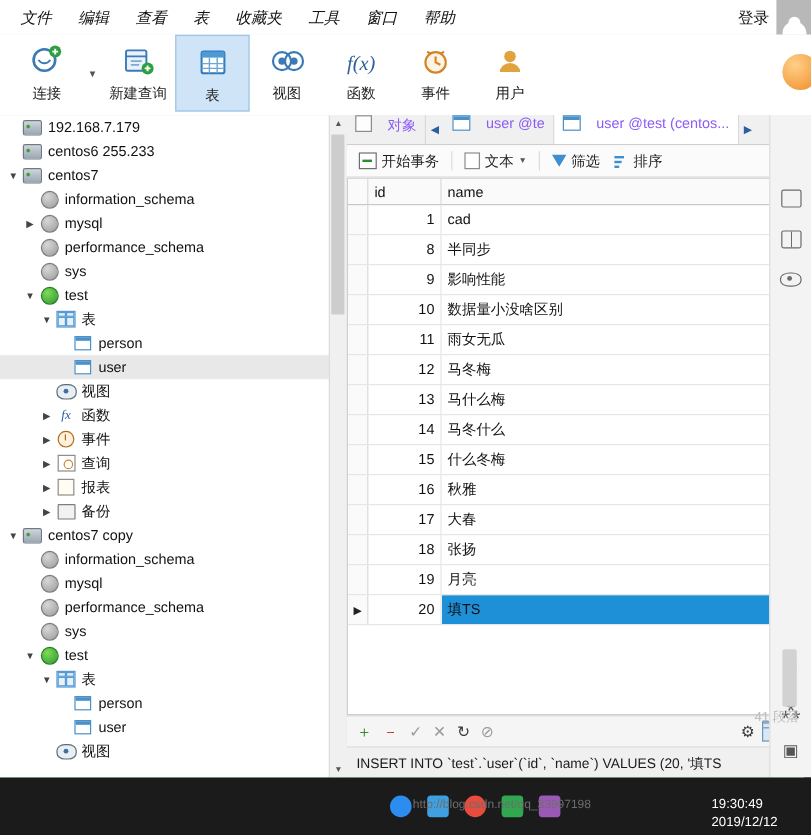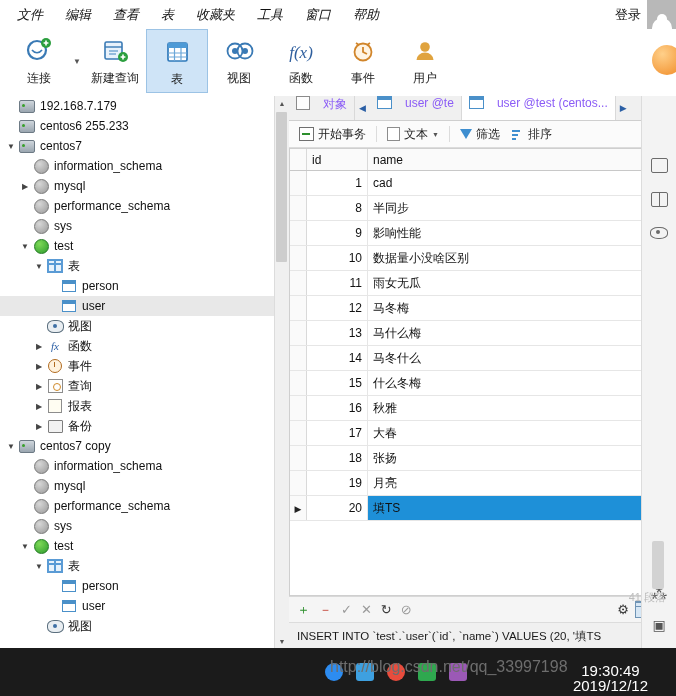--- a/index.html
+++ b/index.html
@@ -469,8 +469,8 @@
     width: 6px; height: 48px; background: #1b1b1b;
   }
   .watermark {
-    position: absolute; left: 330px; bottom: 20px;
-    color: #6d6d6d; font-size: 16px;
+    position: absolute; left: 344px; bottom: 20px;
+    color: #6d6d6d; font-size: 10px;
     white-space: nowrap;
   }
   .wm-right {

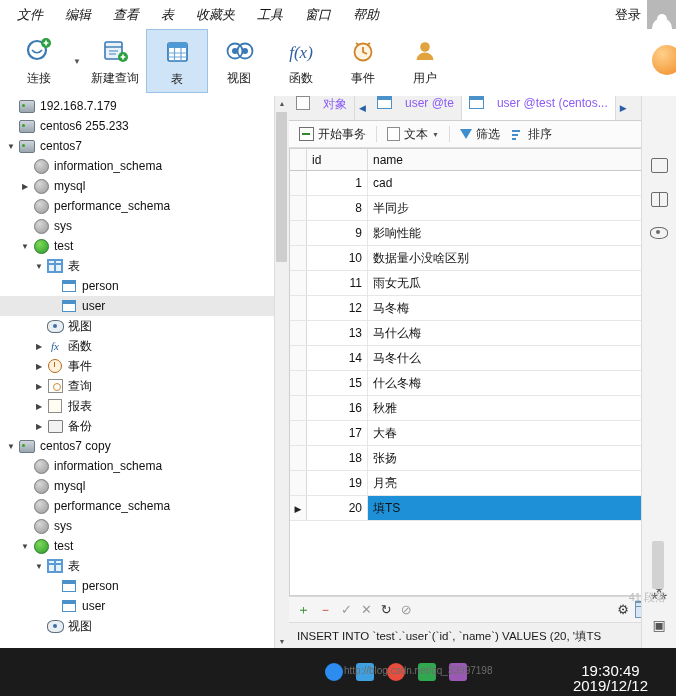--- a/index.html
+++ b/index.html
@@ -462,7 +462,7 @@
   .tb-ico { width: 18px; height: 18px; border-radius: 3px; }
   .tb-clock {
     position: absolute; right: 28px; bottom: 3px;
-    text-align: center; color: #ffffff; font-size: 15px; line-height: 15px;
+    text-align: left; color: #ffffff; font-size: 11px; line-height: 15px;
   }
   .notify-bar {
     position: absolute; right: 0; bottom: 0;

